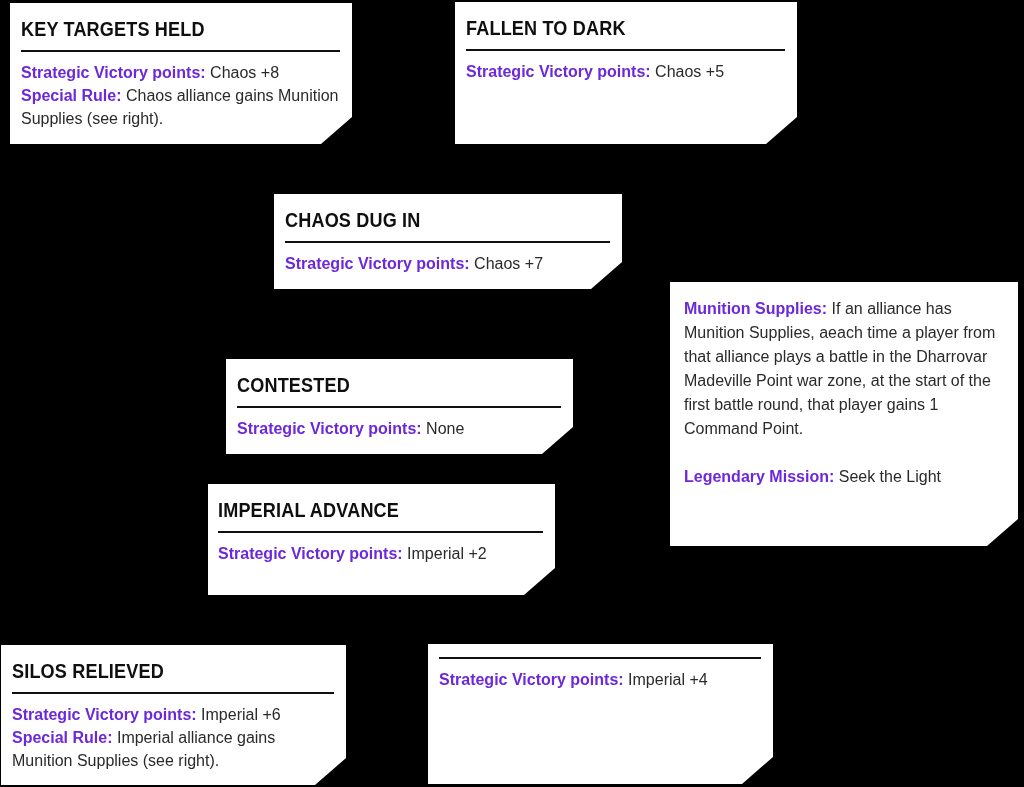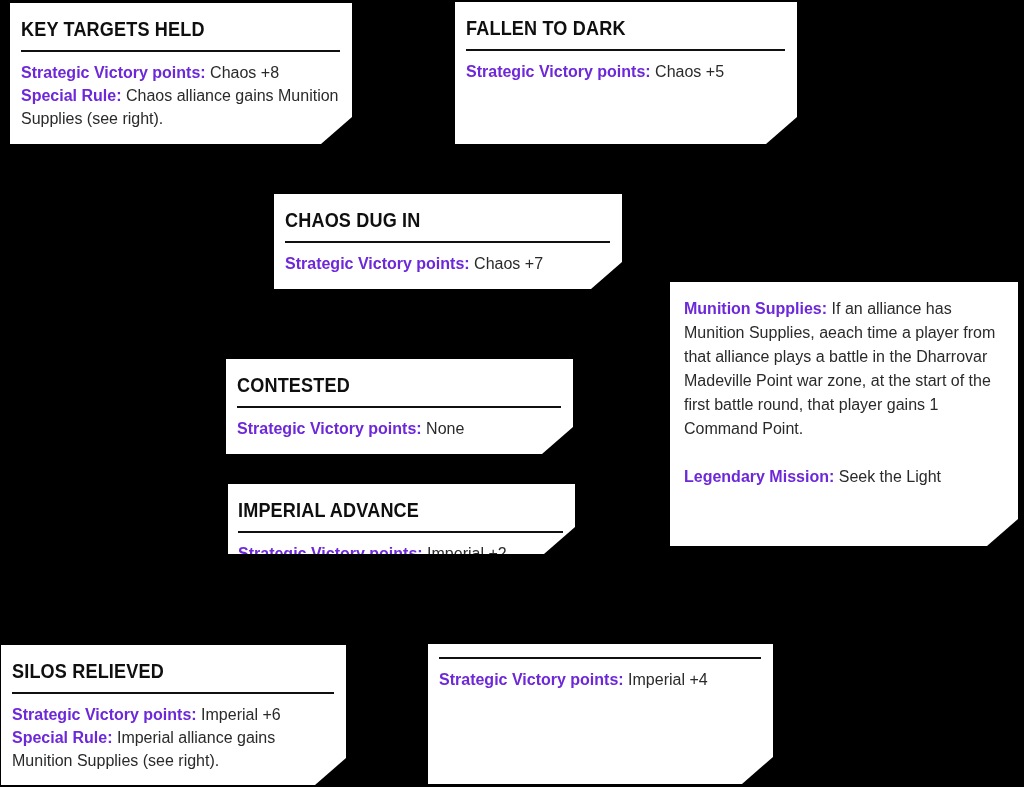--- a/index.html
+++ b/index.html
@@ -55,7 +55,7 @@
   .c2 { left: 430px; top: 2px;   width: 342px; height: 142px; margin-left: 25px; }
   .c3 { left: 226px; top: 194px; width: 348px; height: 95px; margin-left: 48px;  }
   .c4 { left: 226px; top: 342px; width: 347px; height: 95px; margin-top: 17px;  }
-  .c5 { left: 228px; top: 484px; width: 347px; height: 70px; padding-left: 10px;  }
+  .c5 { left: 208px; top: 484px; width: 347px; height: 111px; padding-left: 10px;  }
   .c6 { left: 1px;   top: 645px; width: 345px; height: 140px; }
   .c7 { left: 428px; top: 644px; width: 345px; height: 140px; }
 

